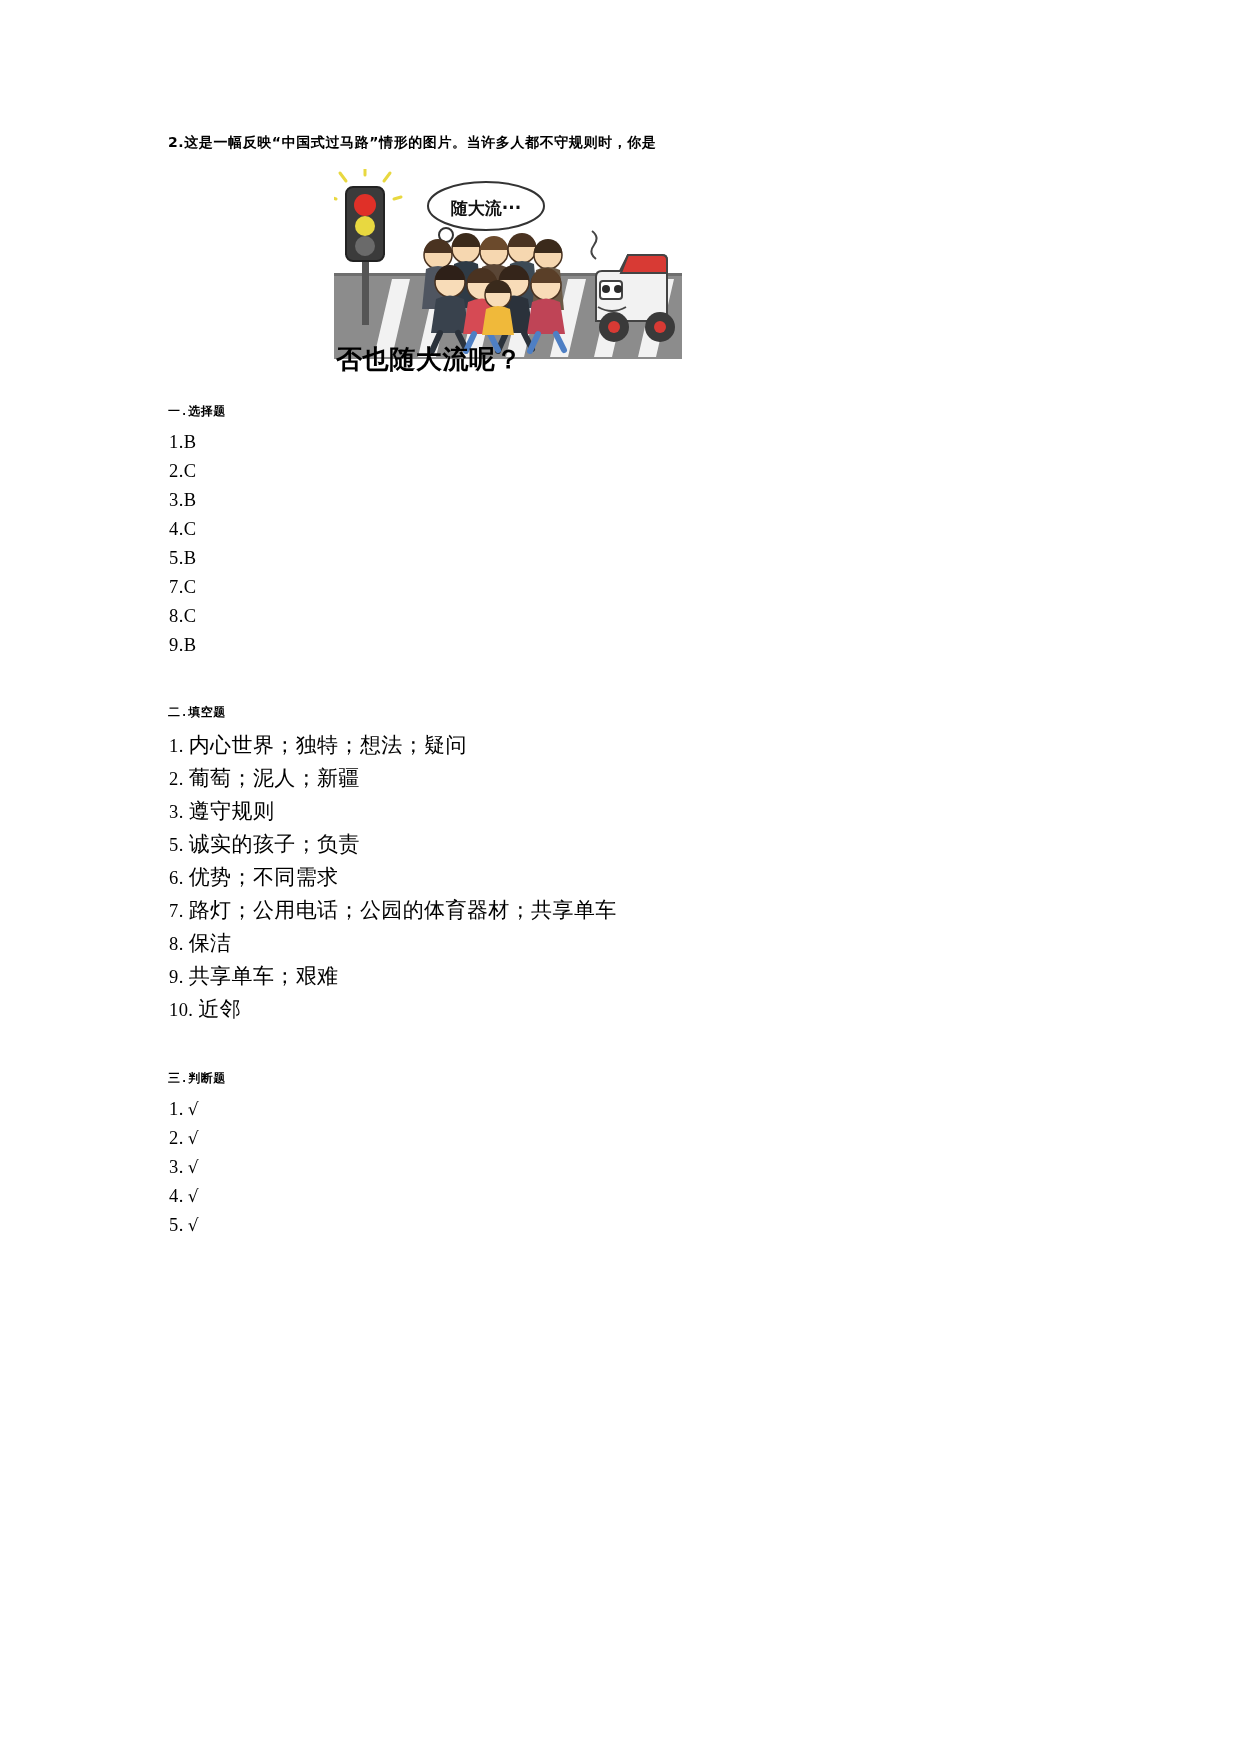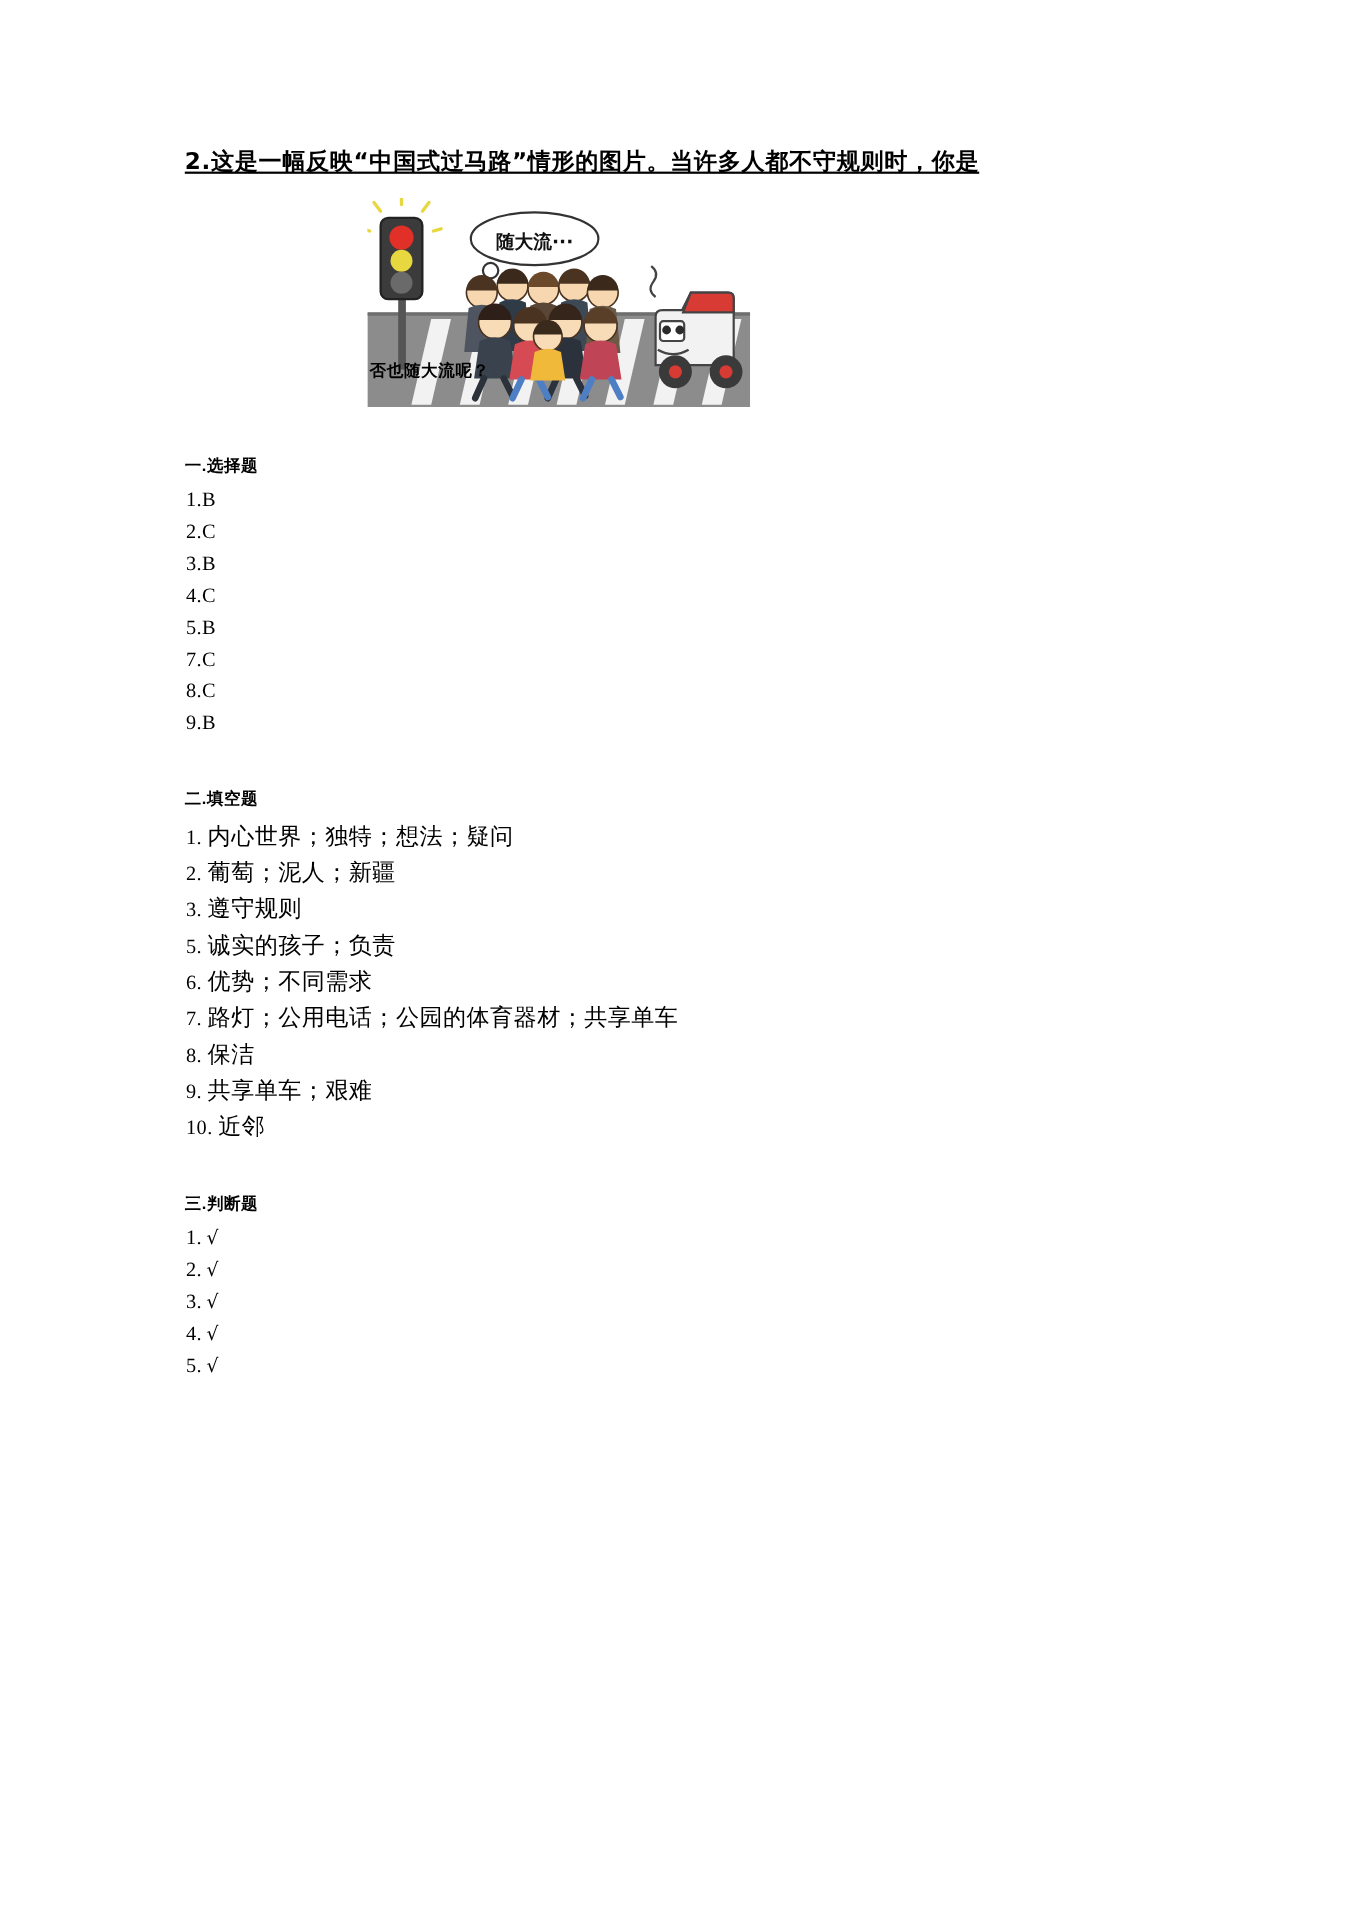--- a/index.html
+++ b/index.html
@@ -26,12 +26,11 @@
     width: 905px;
   }
   .q-line {
-    font-size: 21px;
+    font-size: 14px;
     line-height: 1.5;
     letter-spacing: 0.6px;
     font-weight: 600;
     font-family: "DejaVu Sans", sans-serif;
-    text-decoration: underline;
   }
   .q-first {
     margin-top: 132px;

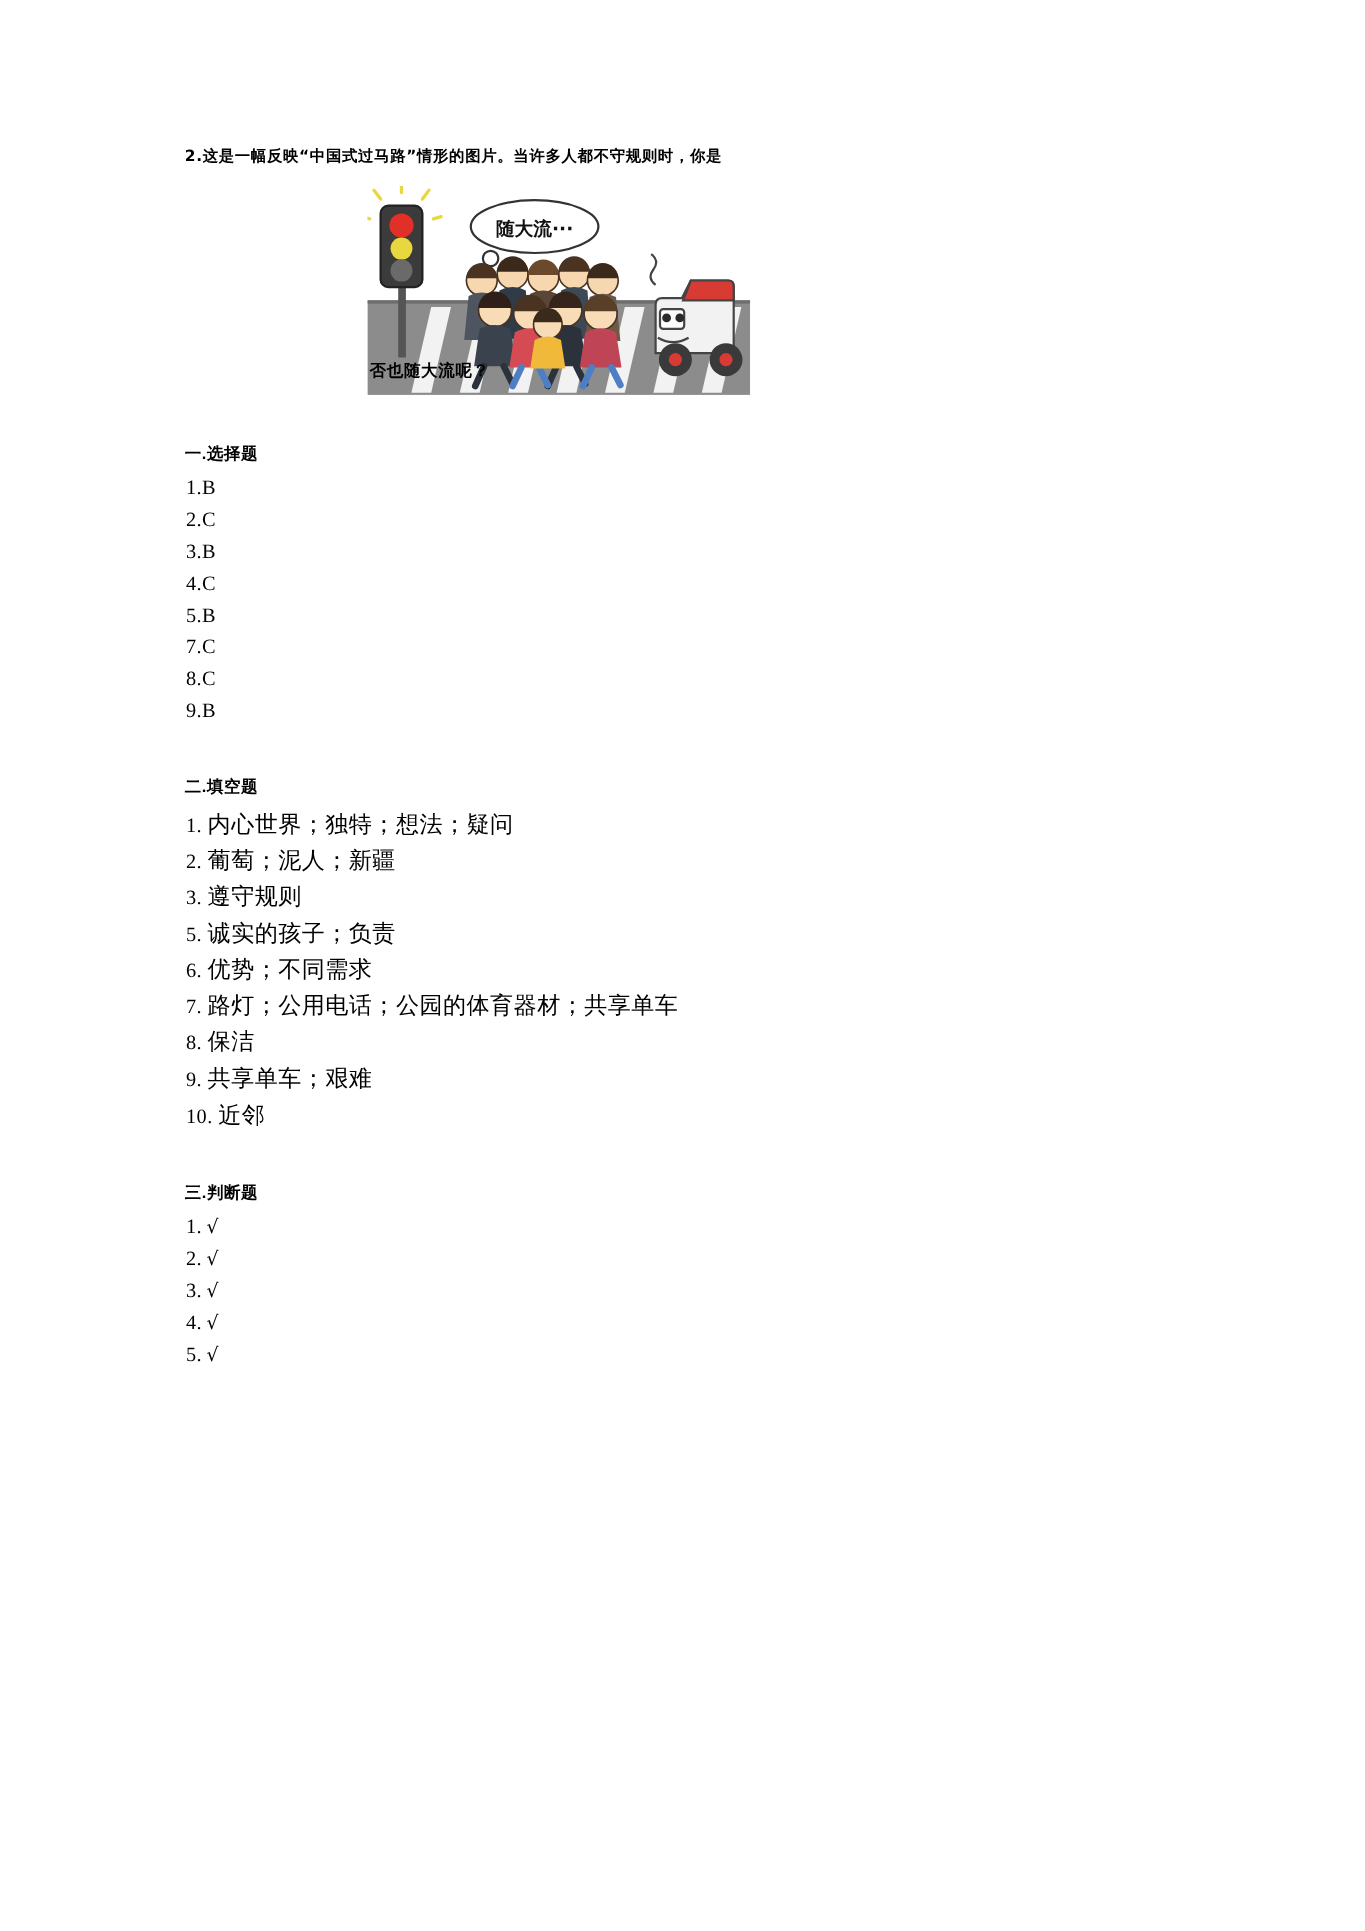--- a/index.html
+++ b/index.html
@@ -46,8 +46,8 @@
   .q-second {
     position: absolute;
     left: 168px;
-    top: 328px;
-    font-size: 15px;
+    top: 342px;
+    font-size: 26px;
     letter-spacing: 0.6px;
     font-weight: 600;
     font-family: "DejaVu Sans", sans-serif;

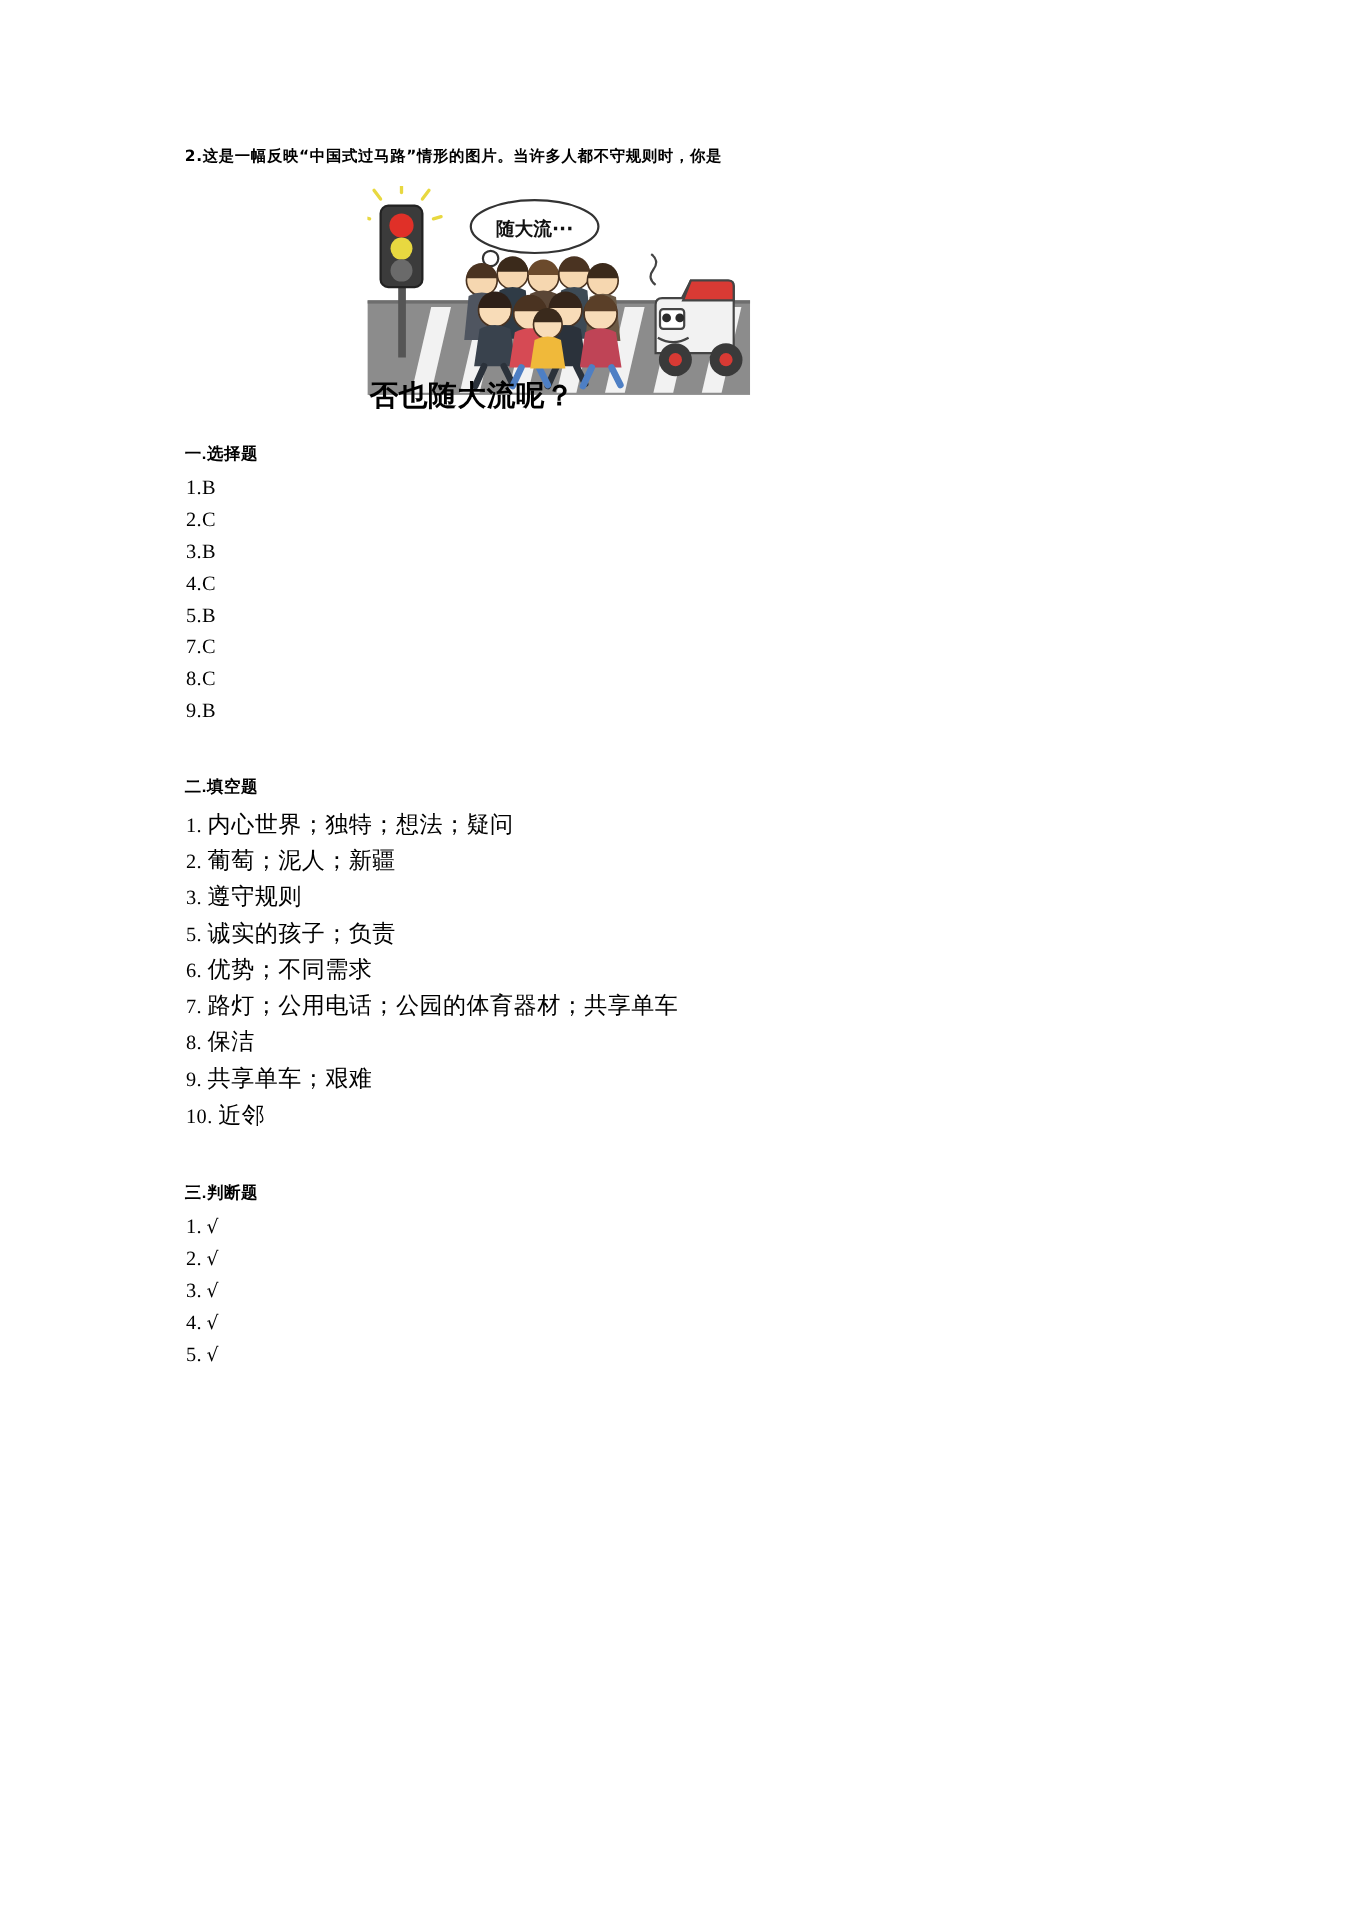--- a/index.html
+++ b/index.html
@@ -61,12 +61,12 @@
     font-family: "DejaVu Serif", serif;
   }
   .section-head {
-    font-size: 15px;
+    font-size: 12px;
     font-weight: 700;
     margin-top: 44px;
     margin-bottom: 8px;
     letter-spacing: 0.5px;
-    font-family: Liberation Sans, sans-serif;
+    font-family: Liberation Mono, monospace;
   }
   .ans-list {
     list-style: none;

